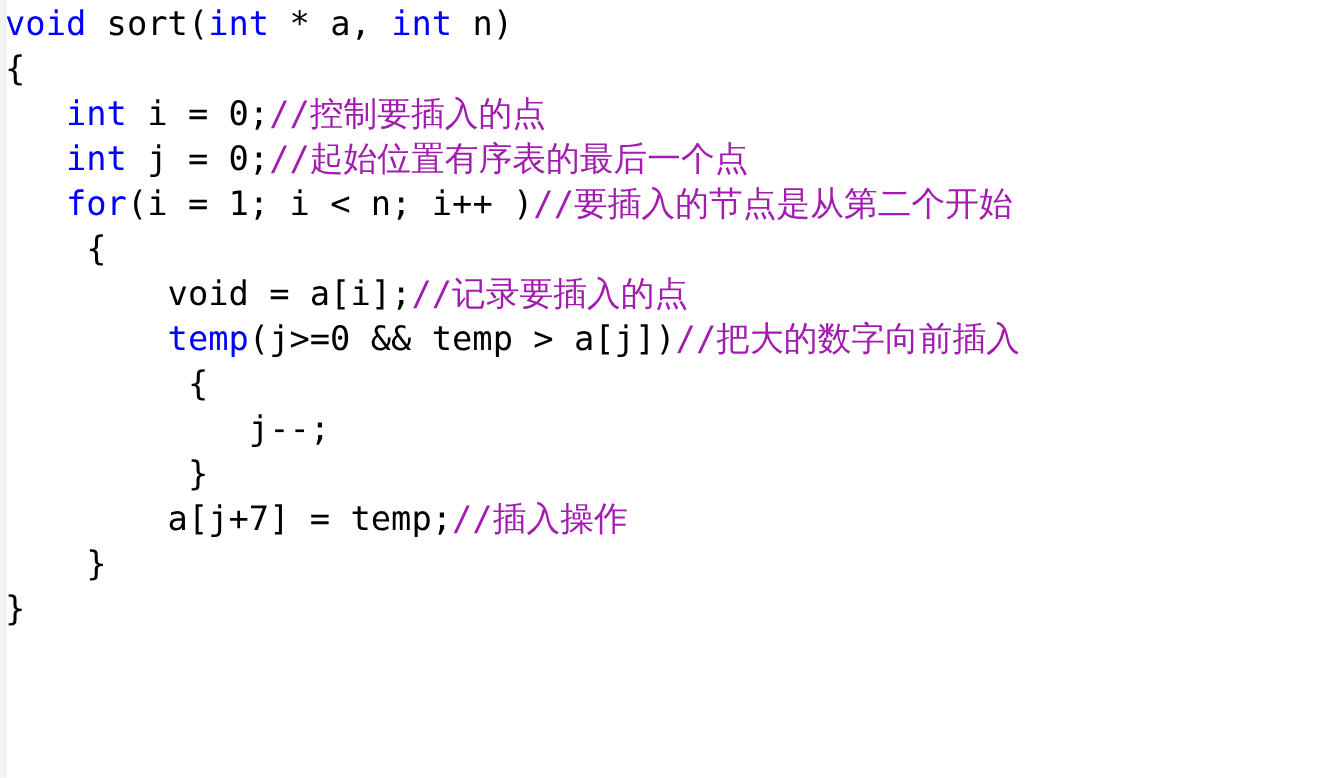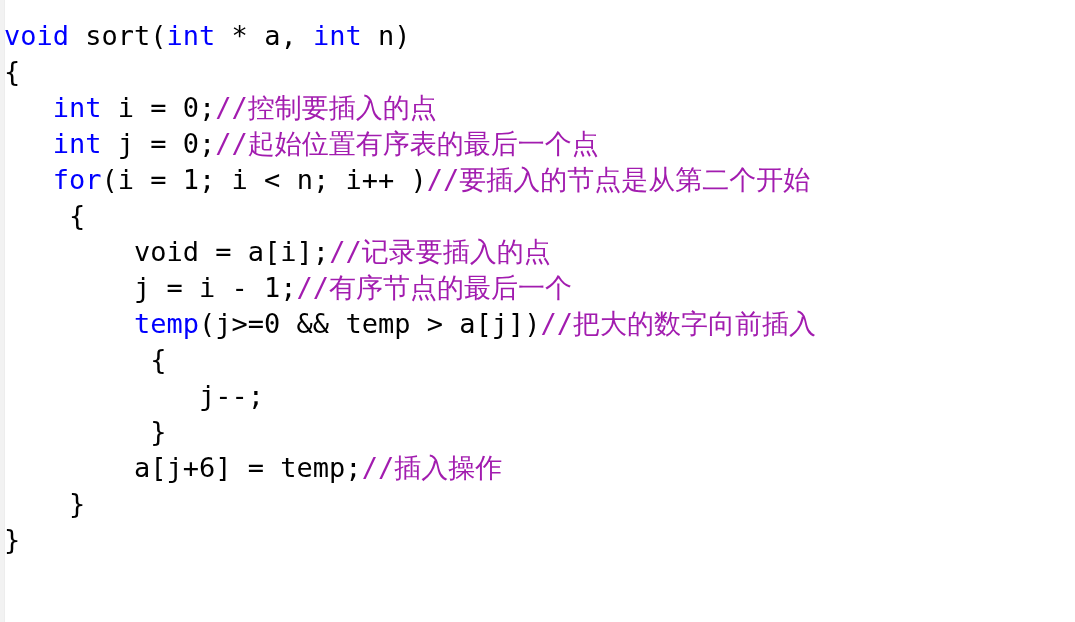--- a/index.html
+++ b/index.html
@@ -38,7 +38,7 @@
     left: 0;
     top: 0;
     width: 871px;
-    padding: 18px 0 0 0;
+    padding: 2px 0 0 0;
     margin: 0;
   }
 

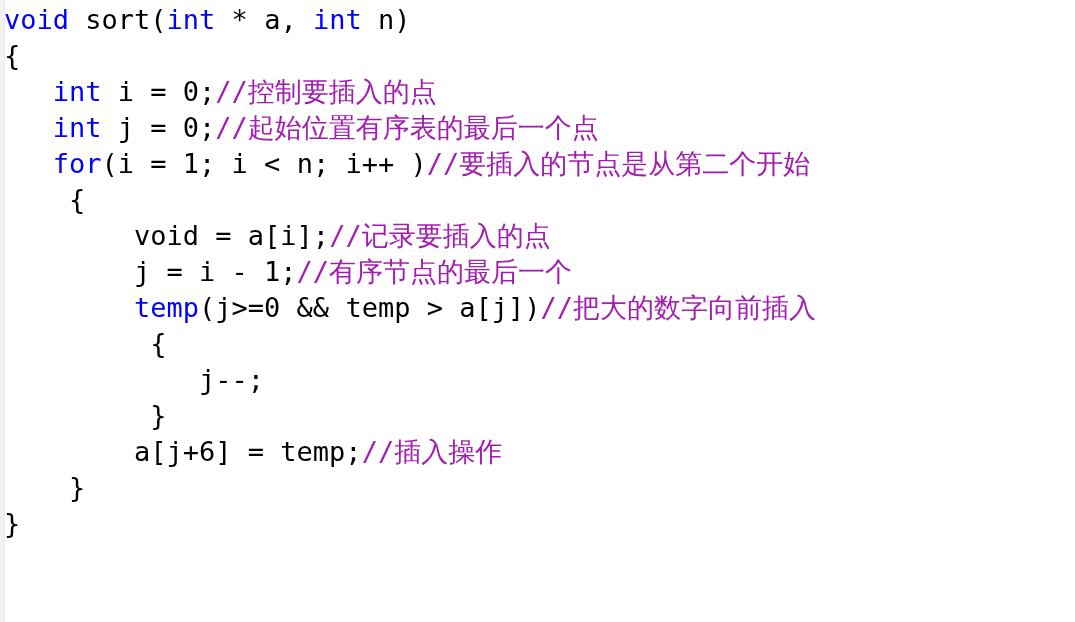--- a/index.html
+++ b/index.html
@@ -82,7 +82,6 @@
       <div class="code-line"><span>   </span><span class="kw">for</span><span class="plain">(i = 1; i &lt; n; i++ )</span><span class="cmt">//要插入的节点是从第二个开始</span></div>
       <div class="code-line"><span>    </span><span class="plain">{</span></div>
       <div class="code-line"><span>        </span><span class="plain">void = a[i];</span><span class="cmt">//记录要插入的点</span></div>
-      <div class="code-line"><span>        </span><span class="plain">j = i - 1;</span><span class="cmt">//有序节点的最后一个</span></div>
       <div class="code-line"><span>        </span><span class="kw">temp</span><span class="plain">(j&gt;=0 &amp;&amp; temp &gt; a[j])</span><span class="cmt">//把大的数字向前插入</span></div>
       <div class="code-line"><span>         </span><span class="plain">{</span></div>
       <div class="code-line"><span>            </span><span class="plain">j--;</span></div>

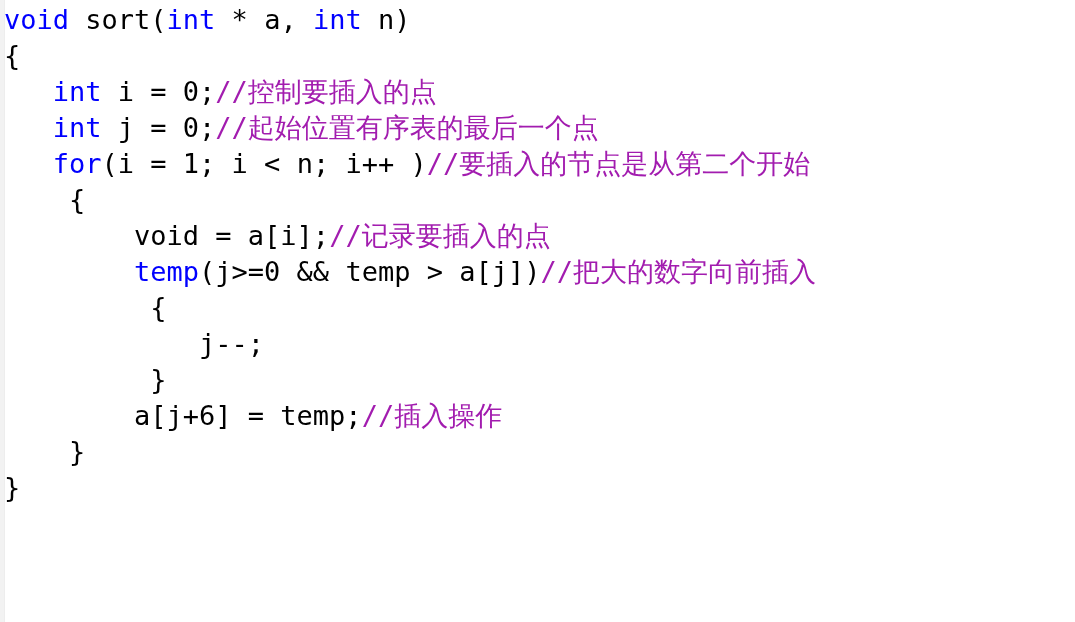--- a/index.html
+++ b/index.html
@@ -86,7 +86,7 @@
       <div class="code-line"><span>         </span><span class="plain">{</span></div>
       <div class="code-line"><span>            </span><span class="plain">j--;</span></div>
       <div class="code-line"><span>         </span><span class="plain">}</span></div>
-      <div class="code-line"><span>        </span><span class="plain">a[j+6] = temp;</span><span class="cmt">//插入操作</span></div>
+      <div class="code-line"><span>        </span><span class="plain">a[j+7] = temp;</span><span class="cmt">//插入操作</span></div>
       <div class="code-line"><span>    </span><span class="plain">}</span></div>
       <div class="code-line"><span class="plain">}</span></div>
     </div>

